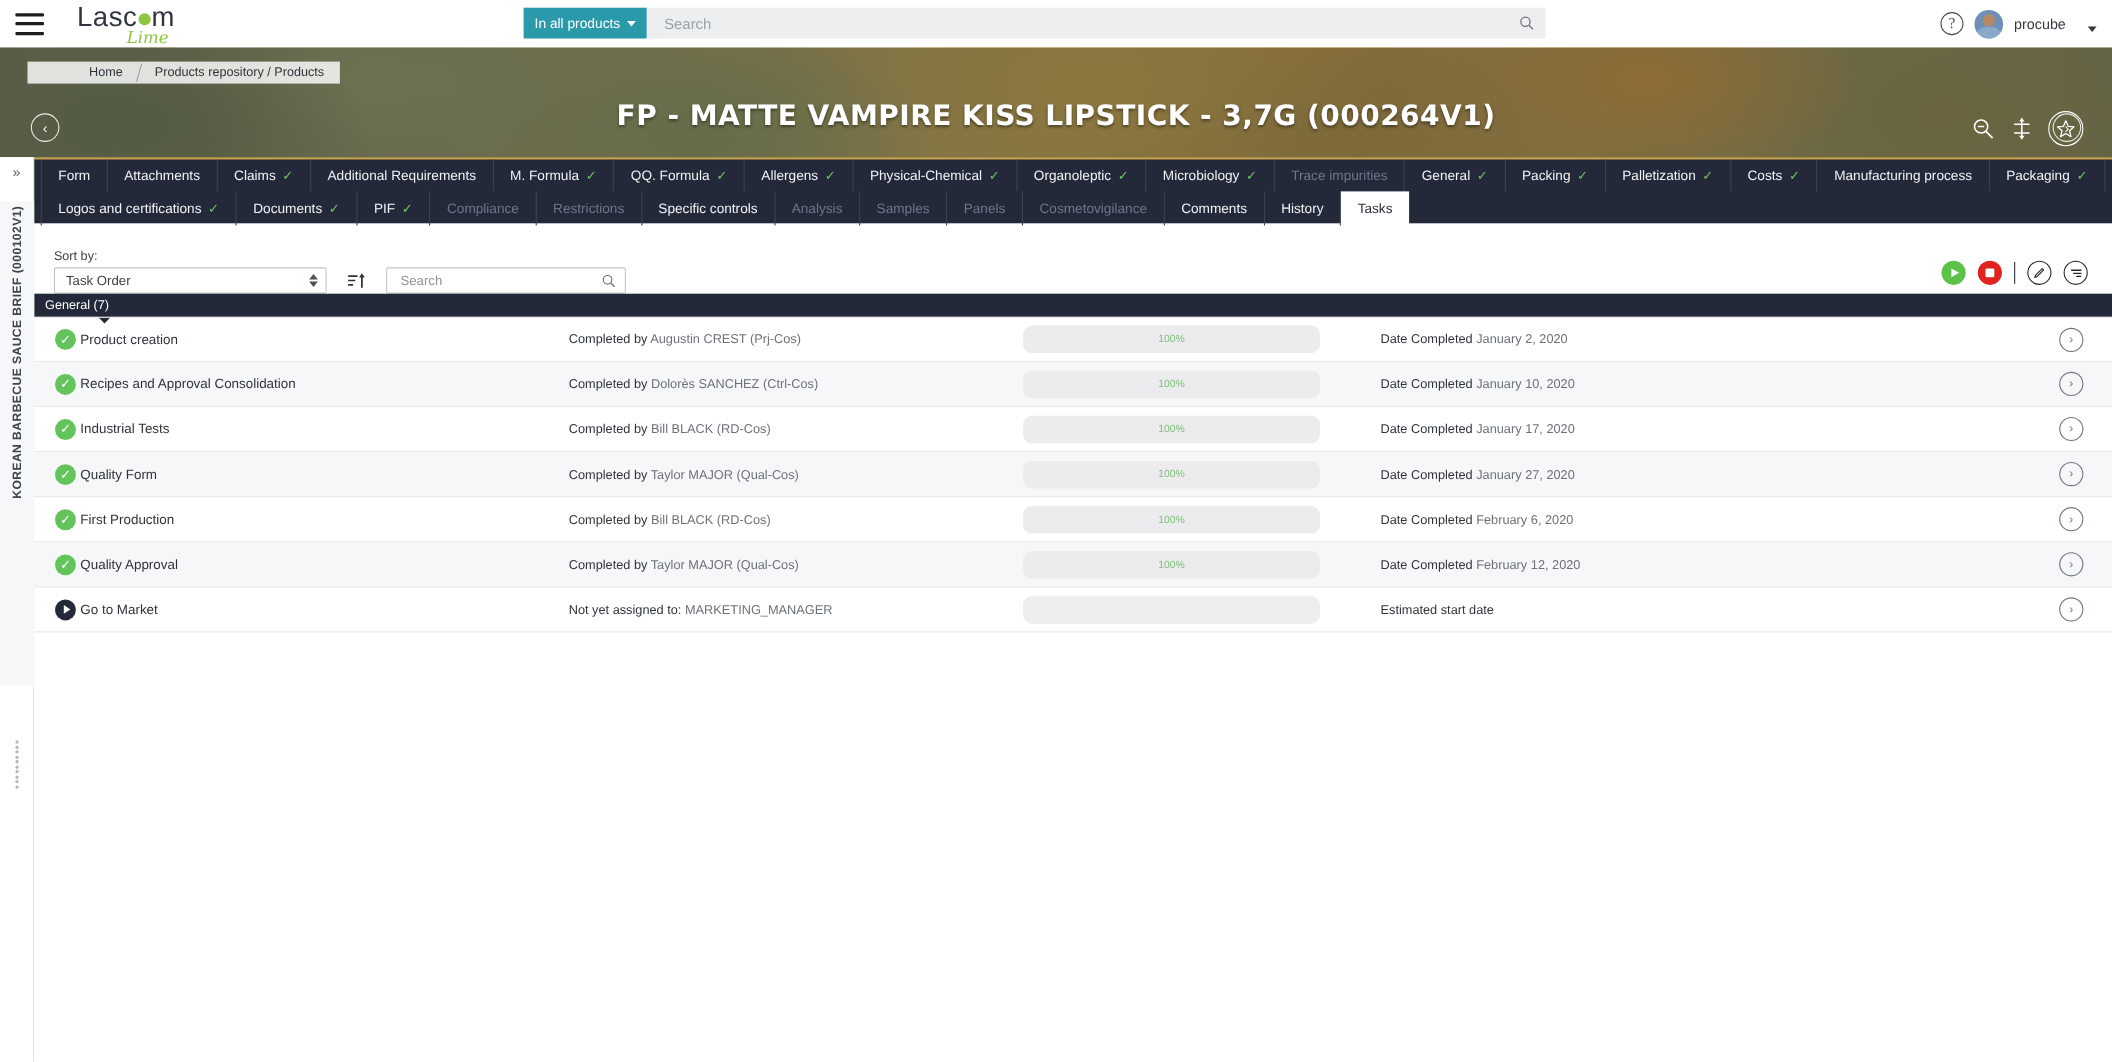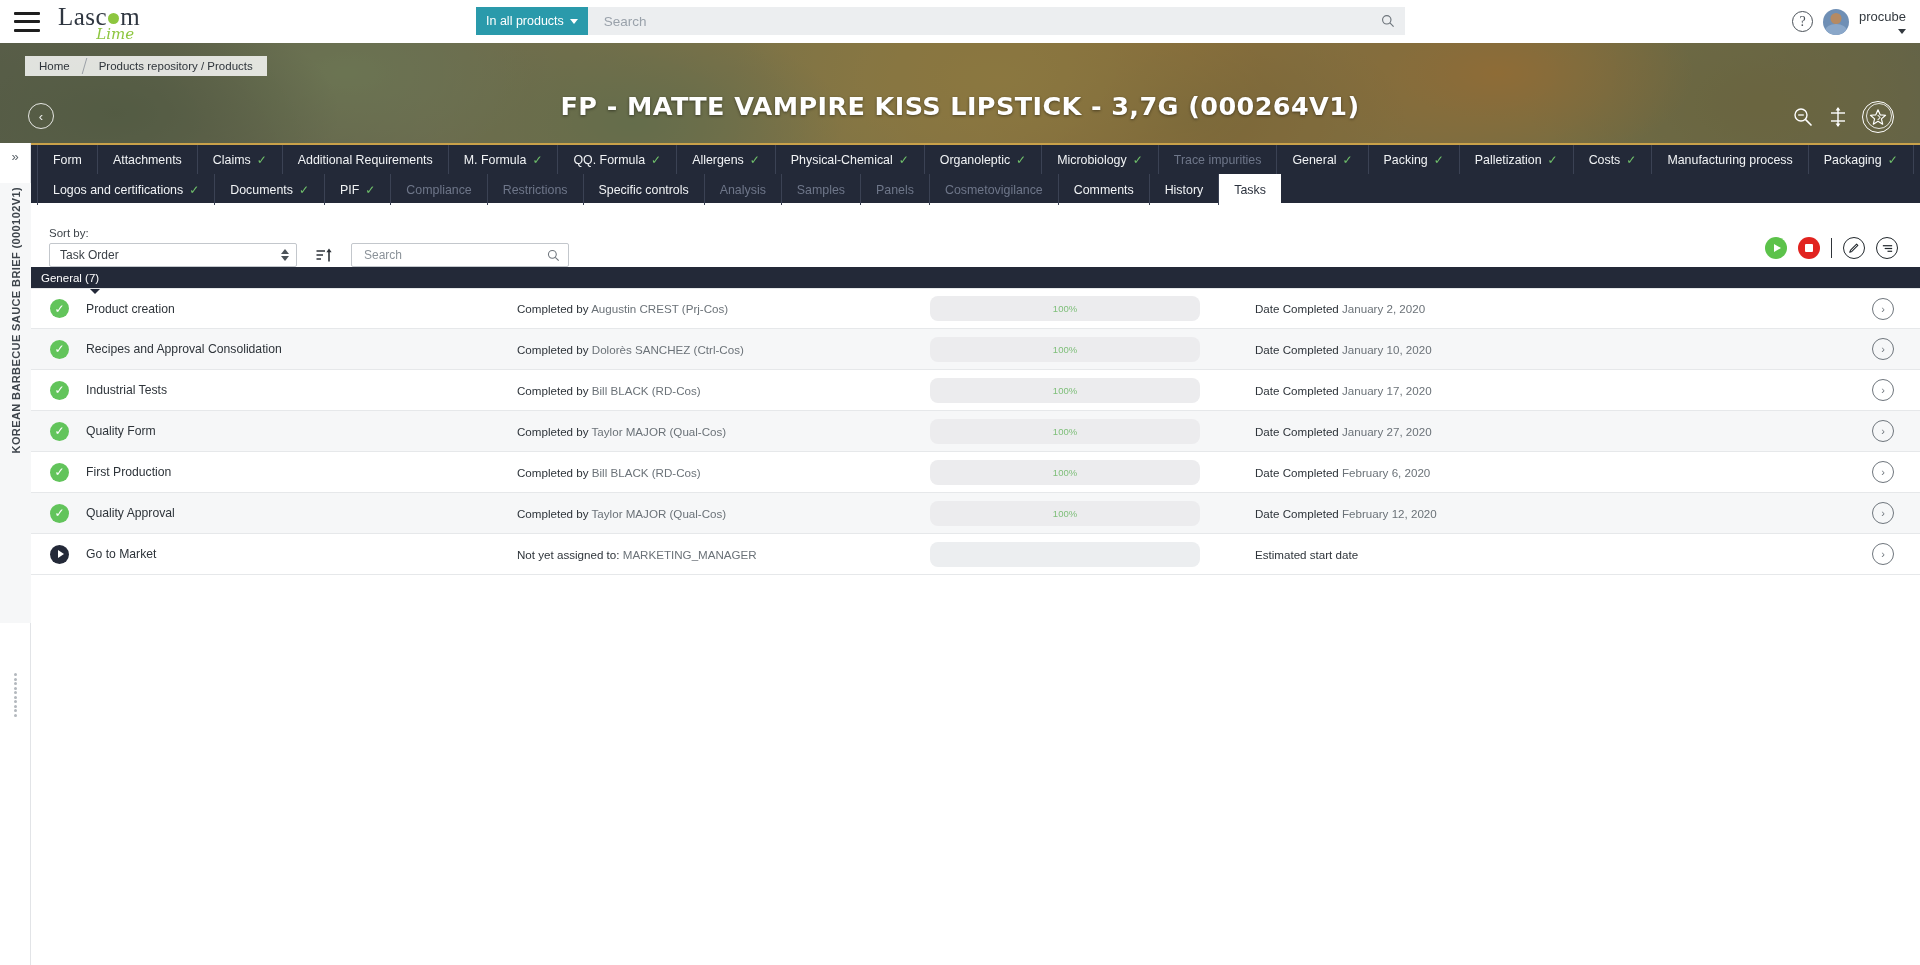--- a/index.html
+++ b/index.html
@@ -29,7 +29,7 @@
   .brand { display: flex; flex-direction: column; line-height: 1; margin-top: 2px; }
   .brand-main {
     font-size: 25px; color: #2f3640; letter-spacing: .5px;
-    font-family: Liberation Serif, serif; position: relative;
+    font-family: Liberation Sans, sans-serif; position: relative; margin-left: 12px;
   }
   .brand-dot {
     display: inline-block; width: 11px; height: 11px; border-radius: 50%;

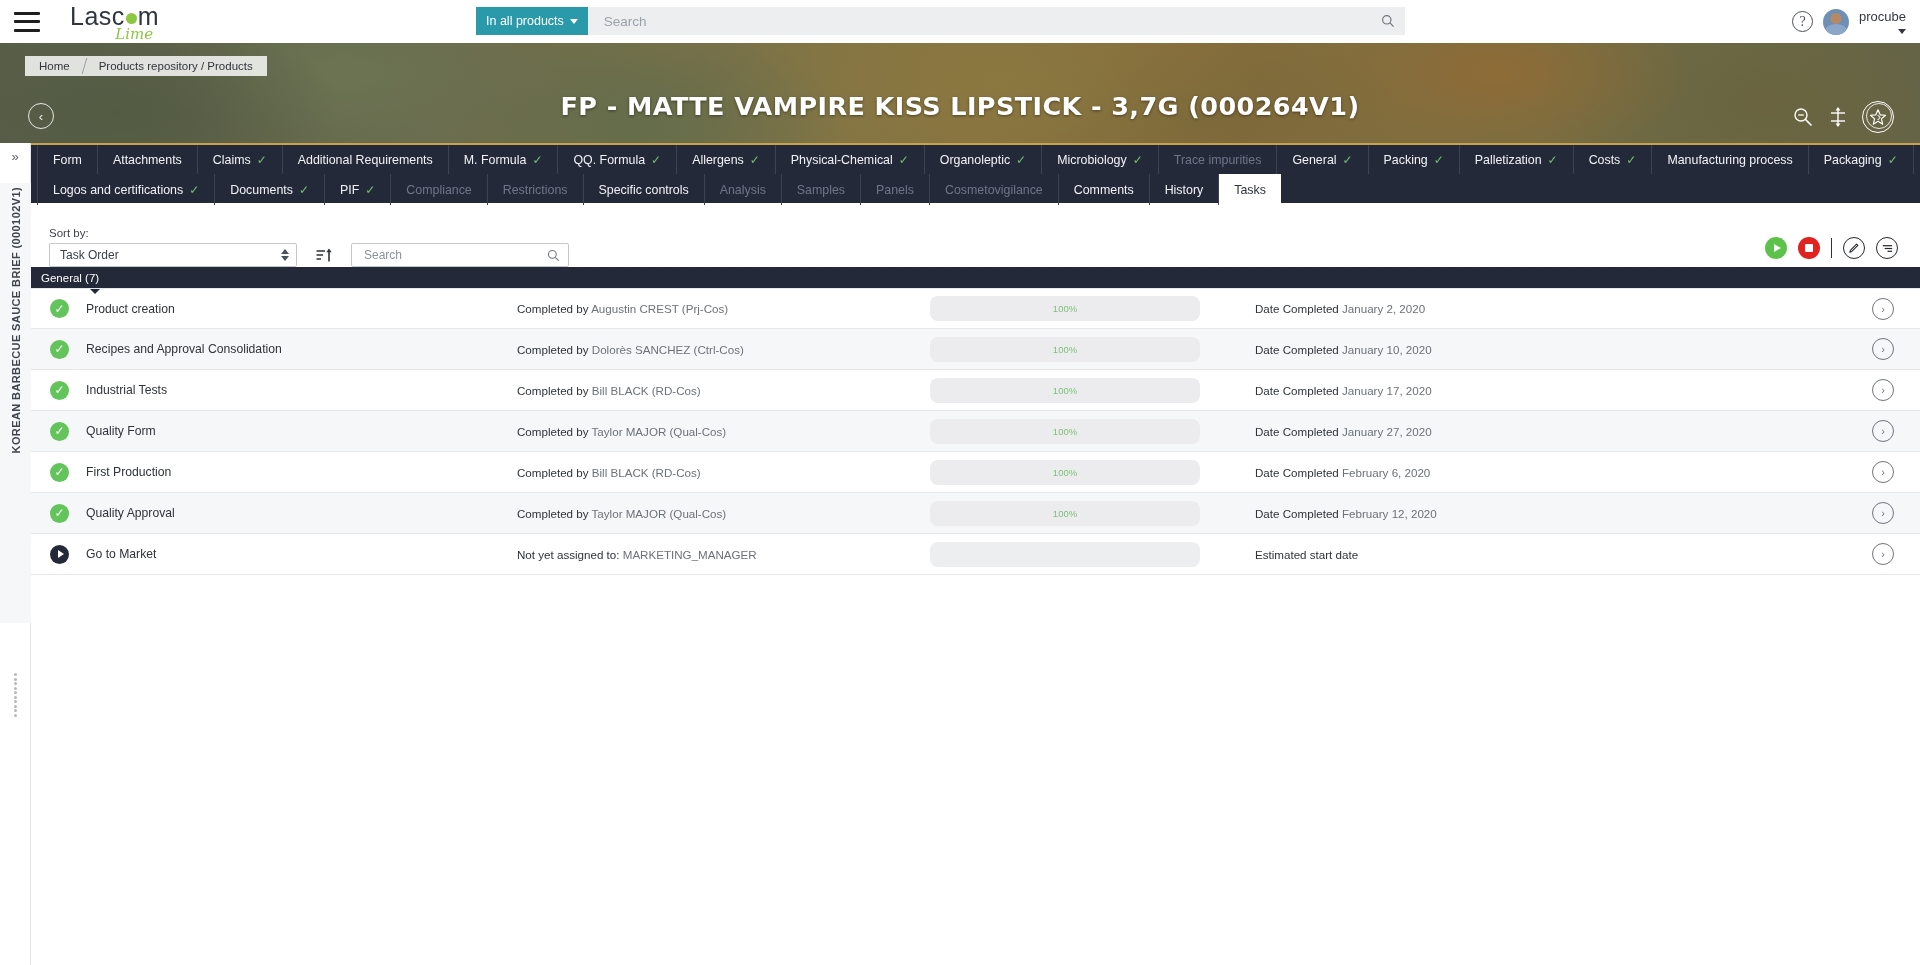--- a/index.html
+++ b/index.html
@@ -84,7 +84,7 @@
     content:''; position:absolute; left:50%; bottom:-3px; transform:translateX(-50%);
     width:22px; height:14px; border-radius:50% 50% 0 0; background:#8aa7c9;
   }
-  .username { font-size: 13px; color: #33393f; display:flex; align-items:flex-end; gap:5px; cursor:pointer;flex-direction:column; }
+  .username { font-size: 13px; color: #33393f; display:flex; align-items:flex-end; gap:20px; cursor:pointer; }
 
   
   .hero {

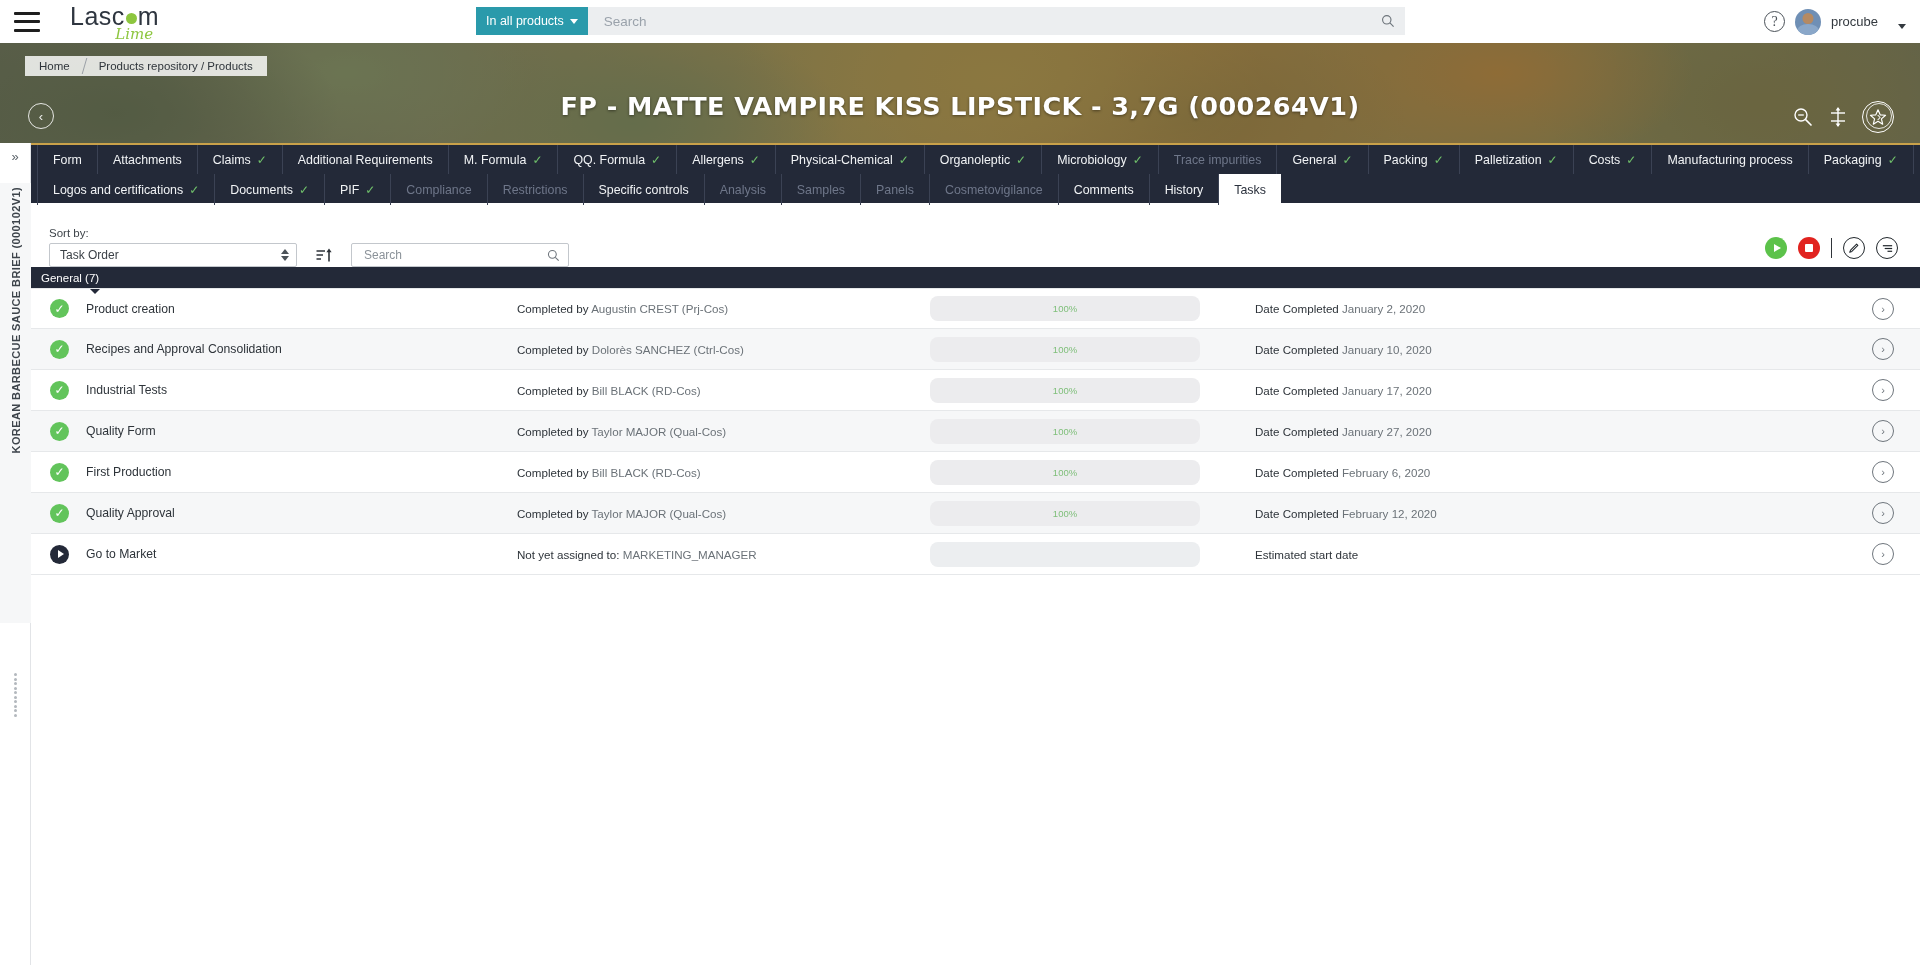--- a/index.html
+++ b/index.html
@@ -108,6 +108,7 @@
     display: flex; align-items: stretch; height: 20px;
     background: rgba(255,255,255,0.82);
     z-index: 3;
+    padding-left: 42px;
   }
   .crumb {
     display:flex; align-items:center; padding: 0 14px;

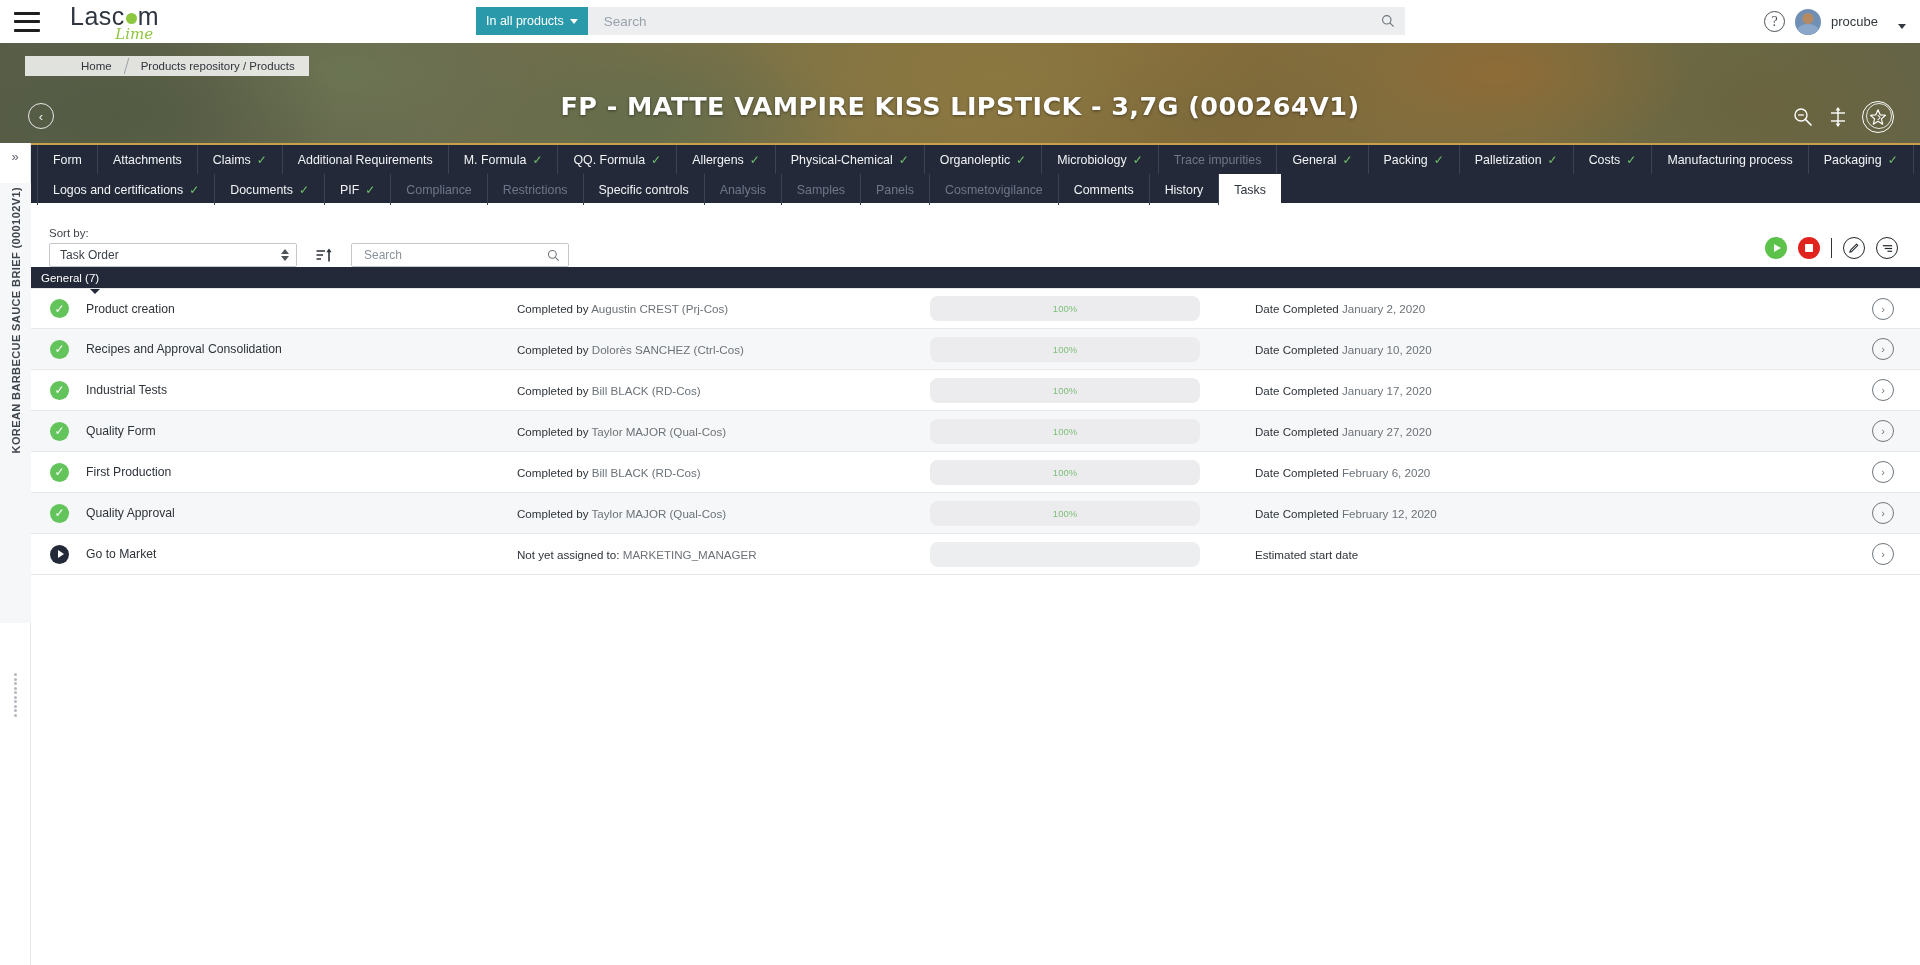--- a/index.html
+++ b/index.html
@@ -272,7 +272,7 @@
   .status-todo { background: #232938; color:#fff; }
   .status-todo::after { content:''; width:0;height:0;border-left:6px solid #fff;border-top:4px solid transparent;border-bottom:4px solid transparent; margin-left:2px; }
 
-  .tname { margin-left: 17px; font-size: 12.2px; color: #2e343a; width: 320px; }
+  .tname { margin-left: 4px; font-size: 12.2px; color: #2e343a; width: 320px; }
   .tassign { font-size: 11.6px; color: #3a4046; position: absolute; left: 486px; }
   .tassign b { font-weight: normal; color: #2e343a; }
   .tassign .who { color: #6b7278; }

